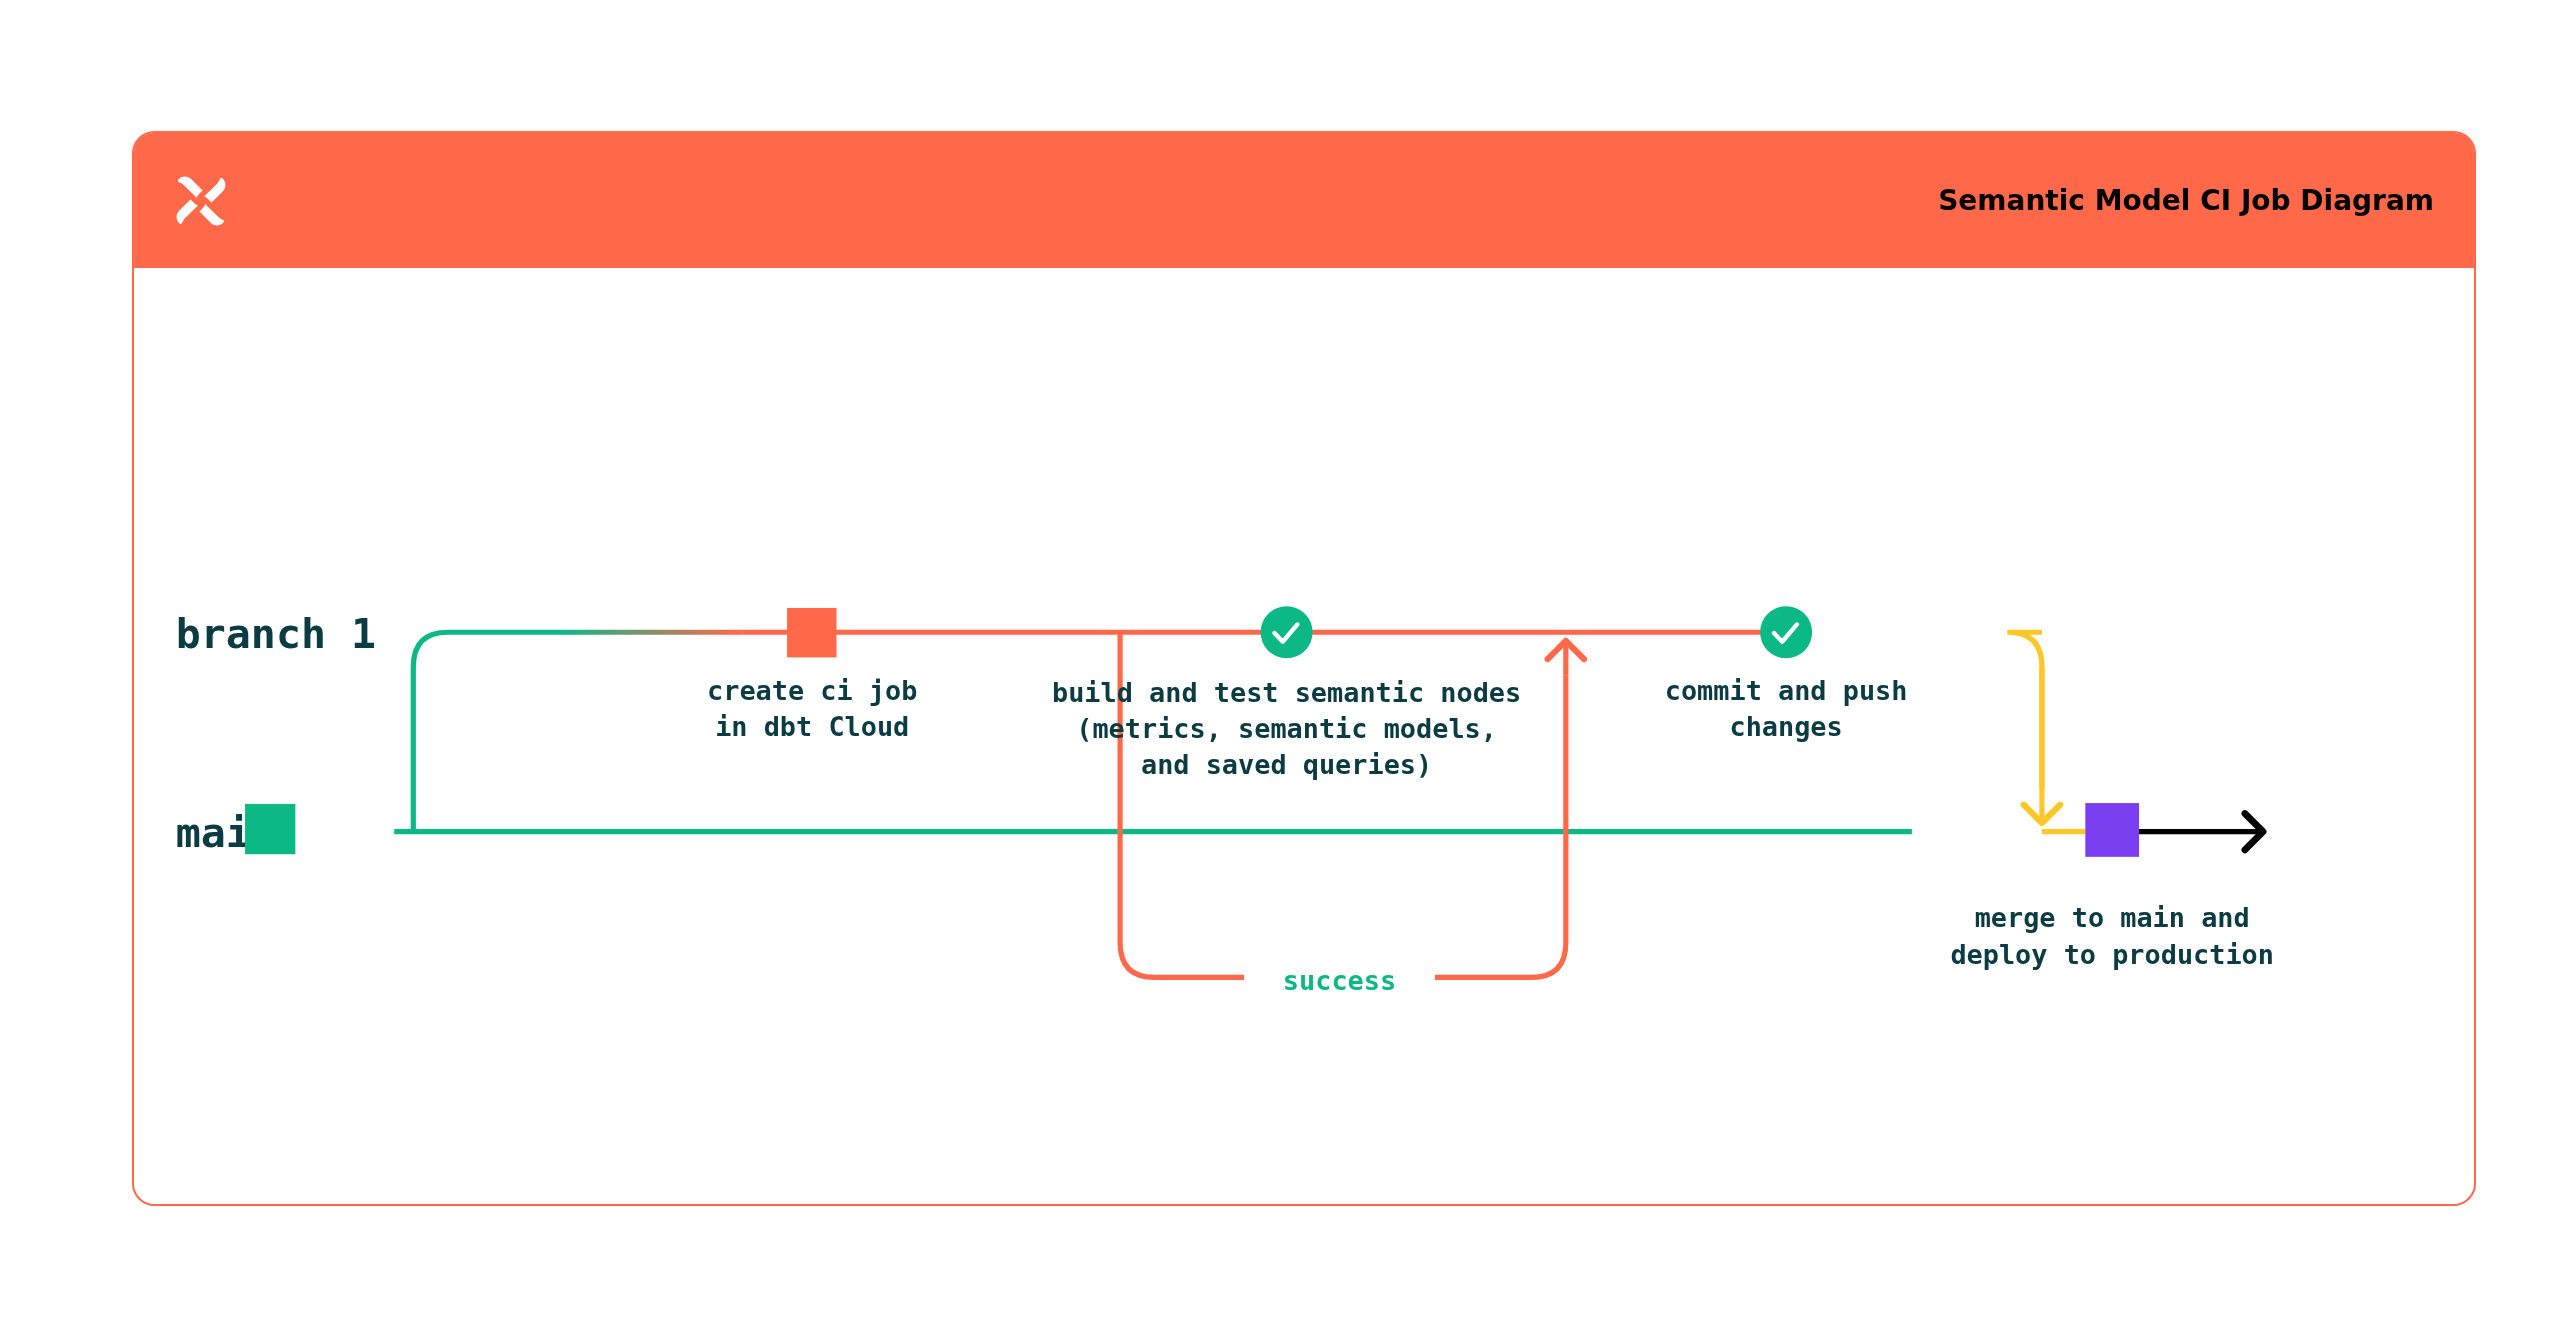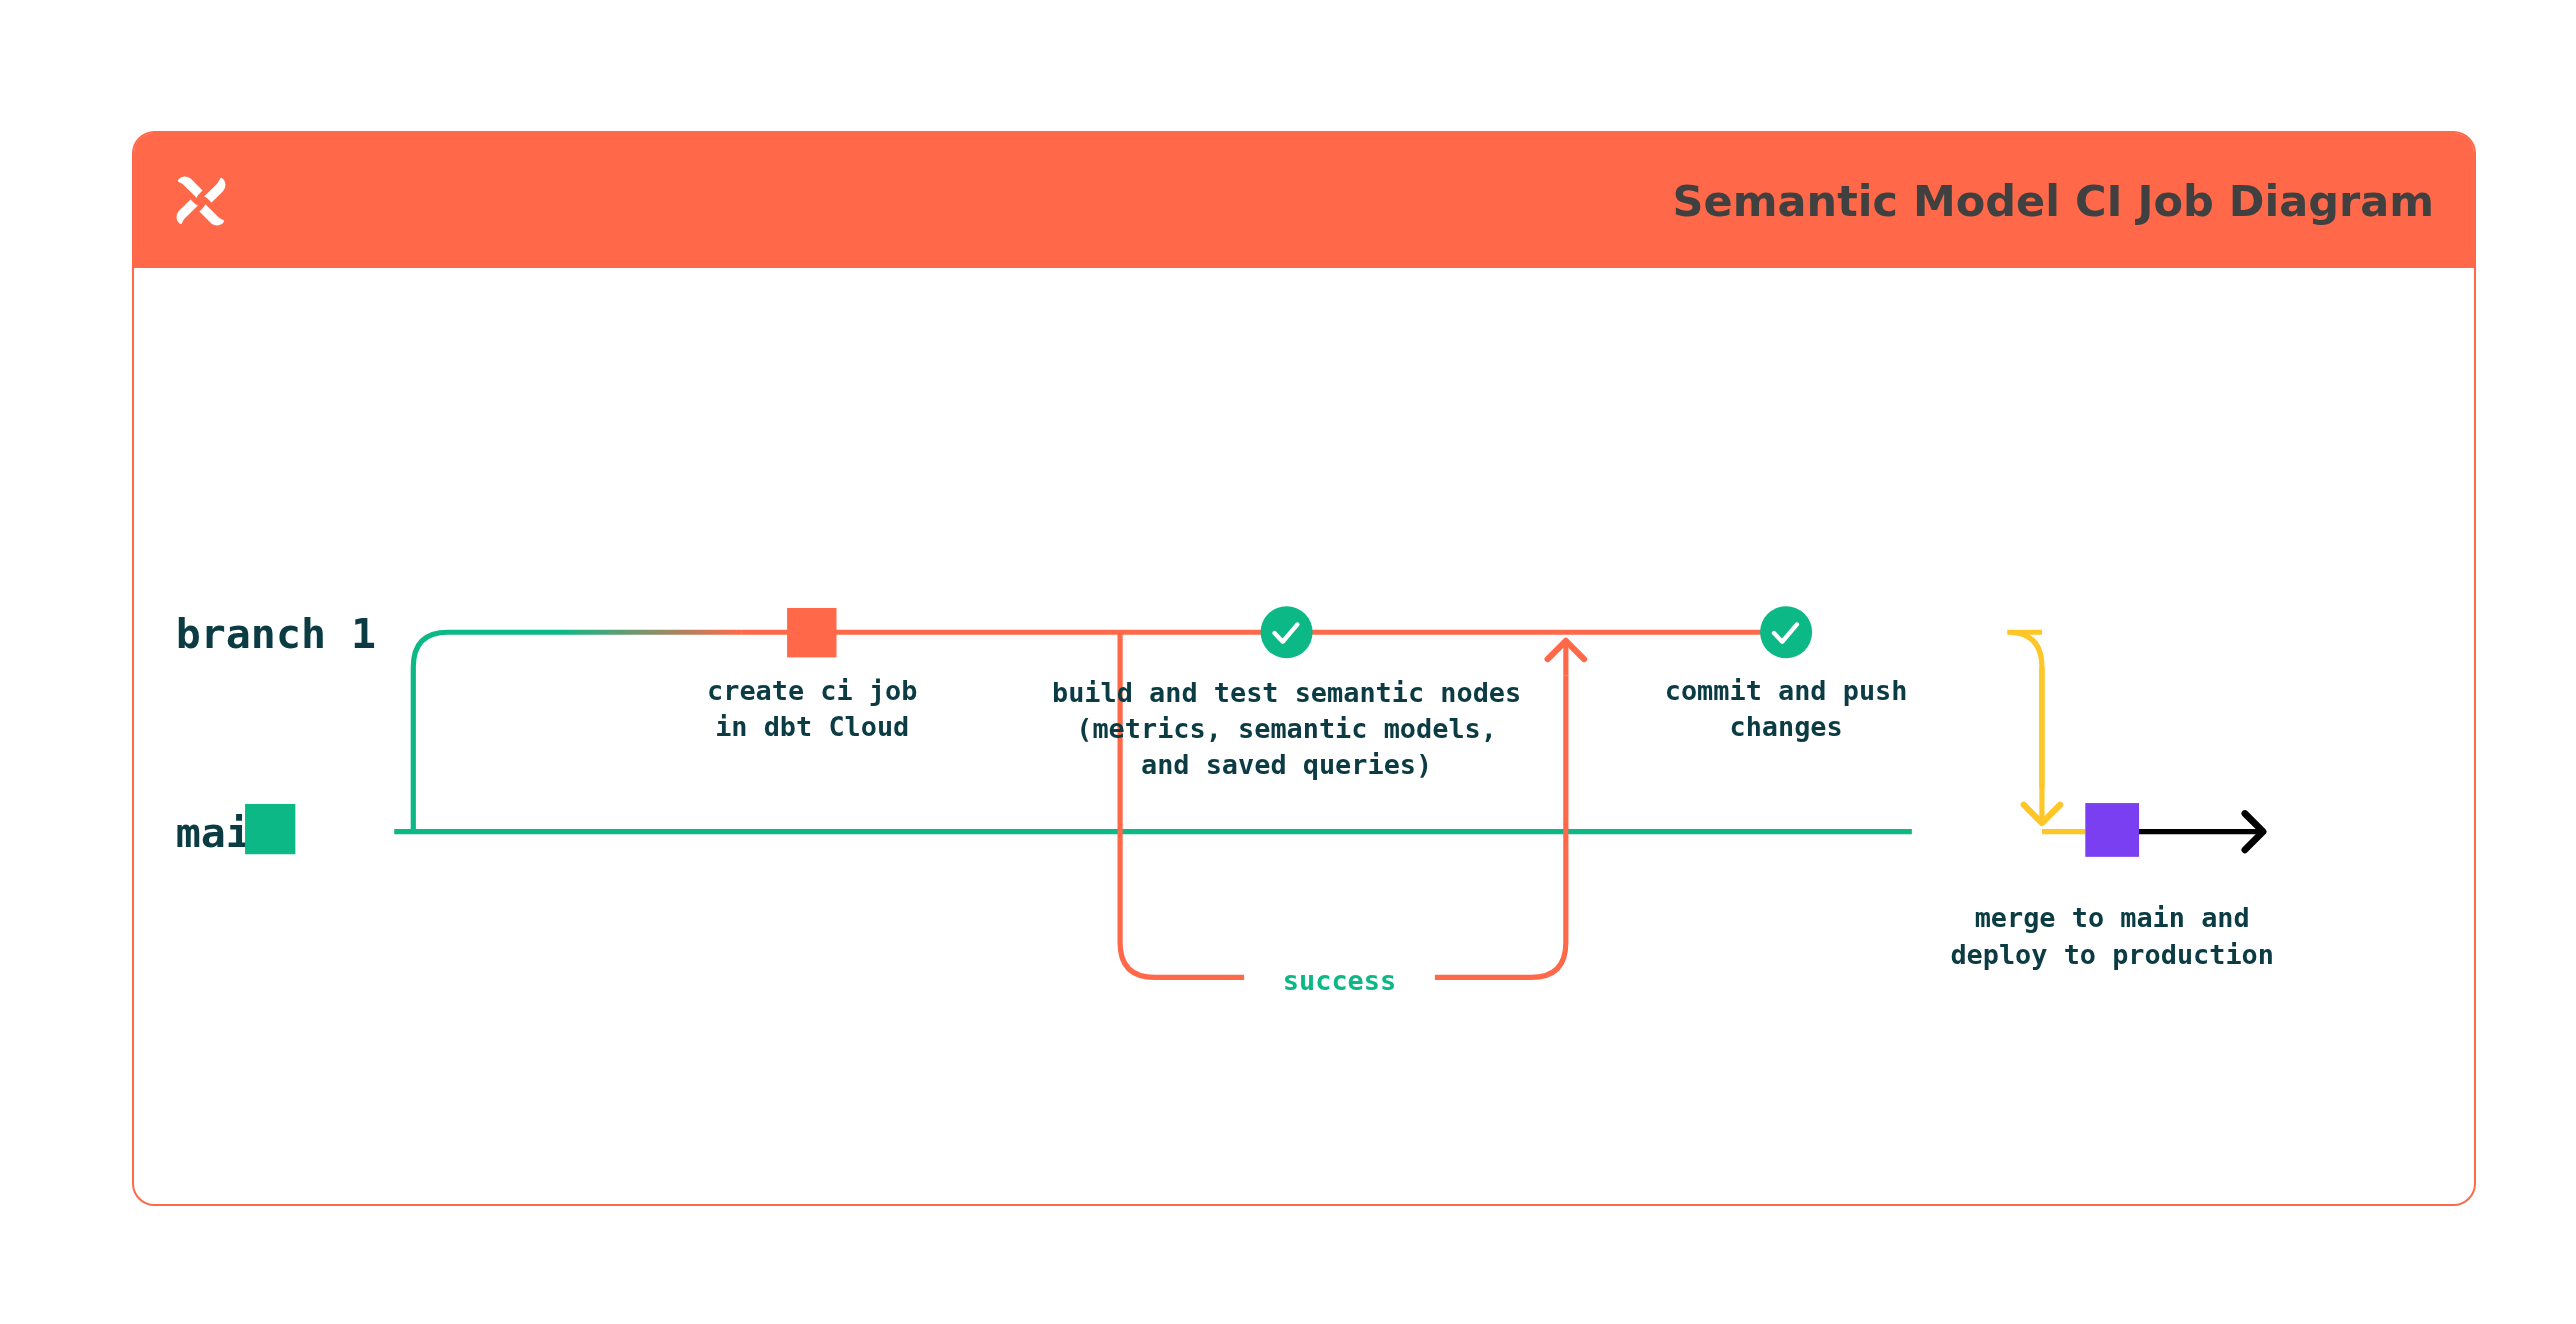--- a/index.html
+++ b/index.html
@@ -52,9 +52,9 @@
   }
   .card-title {
     font-family: "DejaVu Sans", sans-serif;
-    font-size: 43px;
-    font-weight: 700;
-    color: #404040;
+    font-size: 28px;
+    font-weight: 700;
+    color: #000000;
     letter-spacing: 0px;
     white-space: nowrap;
   }

